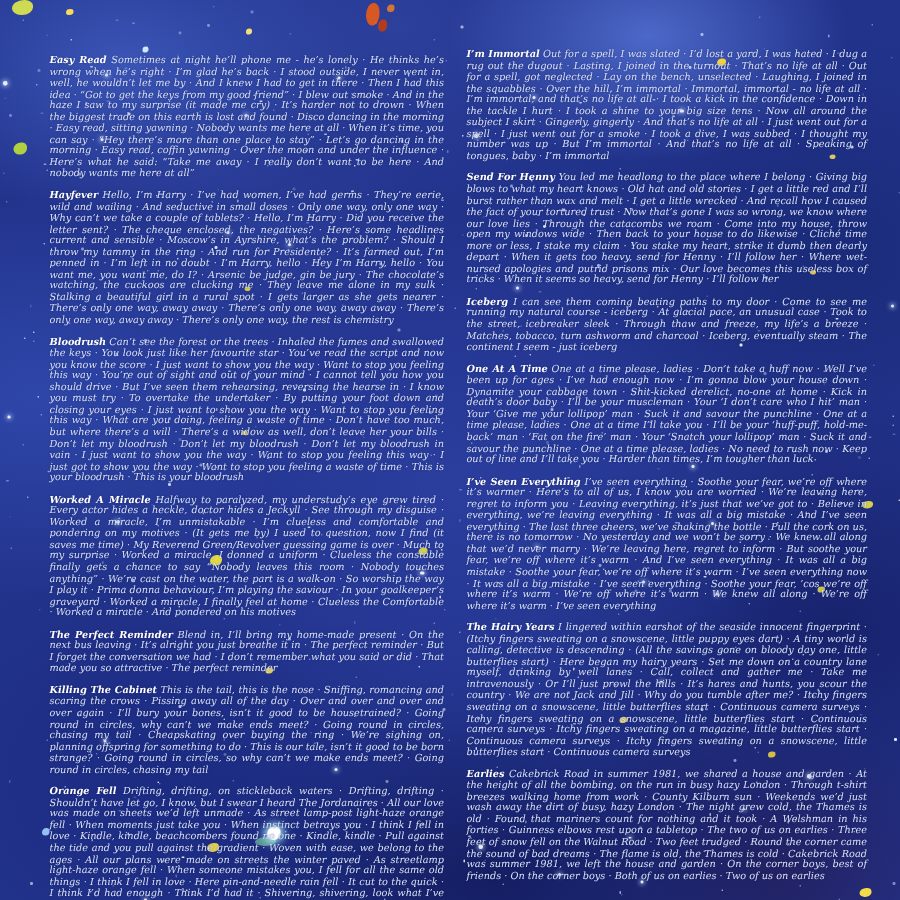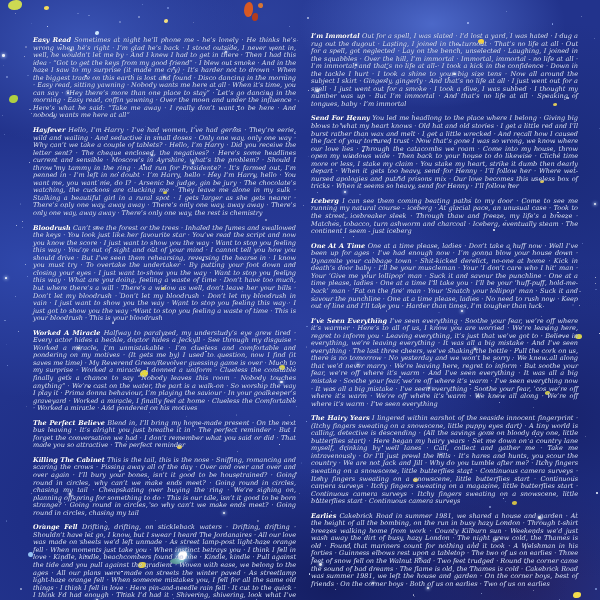--- a/index.html
+++ b/index.html
@@ -527,7 +527,7 @@
       <p class="song"><b class="song-title">Hayfever</b> <span>Hello, I’m Harry · I’ve had women, I’ve had germs · They’re eerie, wild and wailing · And seductive in small doses · Only one way, only one way · Why can’t we take a couple of tablets? · Hello, I’m Harry · Did you receive the letter sent? · The cheque enclosed, the negatives? · Here’s some headlines current and sensible · Moscow’s in Ayrshire, what’s the problem? · Should I throw my tammy in the ring · And run for Presidente? · It’s farmed out, I’m penned in · I’m left in no doubt · I’m Harry, hello · Hey I’m Harry, hello · You want me, you want me, do I? · Arsenic be judge, gin be jury · The chocolate’s watching, the cuckoos are clucking me · They leave me alone in my sulk · Stalking a beautiful girl in a rural spot · I gets larger as she gets nearer · There’s only one way, away away · There’s only one way, away away · There’s only one way, away away · There’s only one way, the rest is chemistry</span></p>
       <p class="song"><b class="song-title">Bloodrush</b> <span>Can’t see the forest or the trees · Inhaled the fumes and swallowed the keys · You look just like her favourite star · You’ve read the script and now you know the score · I just want to show you the way · Want to stop you feeling this way · You’re out of sight and out of your mind · I cannot tell you how you should drive · But I’ve seen them rehearsing, reversing the hearse in · I know you must try · To overtake the undertaker · By putting your foot down and closing your eyes · I just want to show you the way · Want to stop you feeling this way · What are you doing, feeling a waste of time · Don’t have too much, but where there’s a will · There’s a widow as well, don’t leave her your bills · Don’t let my bloodrush · Don’t let my bloodrush · Don’t let my bloodrush in vain · I just want to show you the way · Want to stop you feeling this way · I just got to show you the way · Want to stop you feeling a waste of time · This is your bloodrush · This is your bloodrush</span></p>
       <p class="song"><b class="song-title">Worked A Miracle</b> <span>Halfway to paralyzed, my understudy’s eye grew tired · Every actor hides a heckle, doctor hides a Jeckyll · See through my disguise · Worked a miracle, I’m unmistakable · I’m clueless and comfortable and pondering on my motives · (It gets me by) I used to question, now I find (it saves me time) · My Reverend Green/Revolver guessing game is over · Much to my surprise · Worked a miracle, I donned a uniform · Clueless the constable finally gets a chance to say “Nobody leaves this room · Nobody touches anything” · We’re cast on the water, the part is a walk-on · So worship the way I play it · Prima donna behaviour, I’m playing the saviour · In your goalkeeper’s graveyard · Worked a miracle, I finally feel at home · Clueless the Comfortable · Worked a miracle · And pondered on his motives</span></p>
-      <p class="song"><b class="song-title">The Perfect Believe</b> <span>Blend in, I’ll bring my home-made present · On the next bus leaving · It’s alright you just breathe it in · The perfect reminder · But I forget the conversation we had · I don’t remember what you said or did · That made you so attractive · The perfect reminder</span></p>
+      <p class="song"><b class="song-title">The Perfect Reminder</b> <span>Blend in, I’ll bring my home-made present · On the next bus leaving · It’s alright you just breathe it in · The perfect reminder · But I forget the conversation we had · I don’t remember what you said or did · That made you so attractive · The perfect reminder</span></p>
       <p class="song"><b class="song-title">Killing The Cabinet</b> <span>This is the tail, this is the nose · Sniffing, romancing and scaring the crows · Pissing away all of the day · Over and over and over and over again · I’ll bury your bones, isn’t it good to be housetrained? · Going round in circles, why can’t we make ends meet? · Going round in circles, chasing my tail · Cheapskating over buying the ring · We’re sighing on, planning offspring for something to do · This is our tale, isn’t it good to be born strange? · Going round in circles, so why can’t we make ends meet? · Going round in circles, chasing my tail</span></p>
       <p class="song"><b class="song-title">Orange Fell</b> <span>Drifting, drifting, on stickleback waters · Drifting, drifting · Shouldn’t have let go, I know, but I swear I heard The Jordanaires · All our love was made on sheets we’d left unmade · As street lamp-post light-haze orange fell · When moments just take you · When instinct betrays you · I think I fell in love · Kindle, kindle, beachcombers found no one · Kindle, kindle · Pull against the tide and you pull against the gradient · Woven with ease, we belong to the ages · All our plans were made on streets the winter paved · As streetlamp light-haze orange fell · When someone mistakes you, I fell for all the same old things · I think I fell in love · Here pin-and-needle rain fell · It cut to the quick · I think I’d had enough · Think I’d had it · Shivering, shivering, look what I’ve done to us · Shivering, shivering · Kindle, rekindle · Drifting, beachcombers found us · Drifting, drifting</span></p>
     </div>

